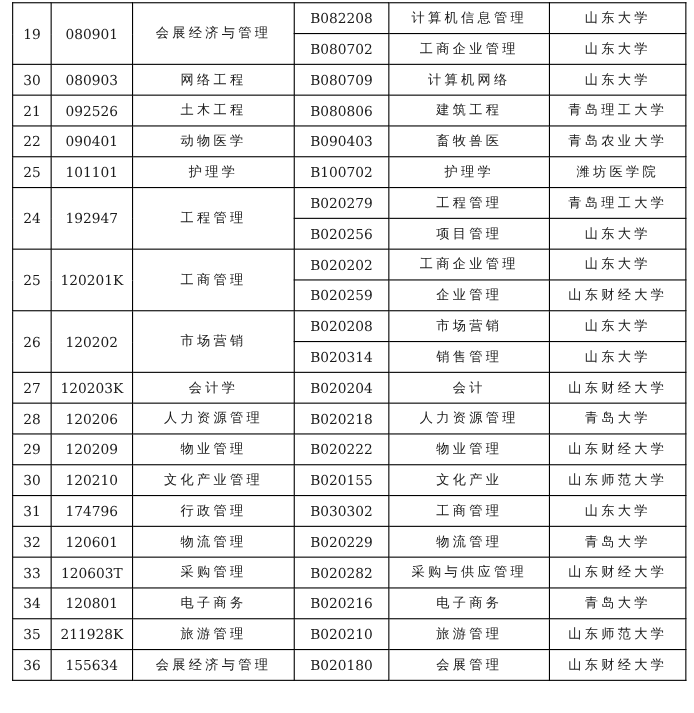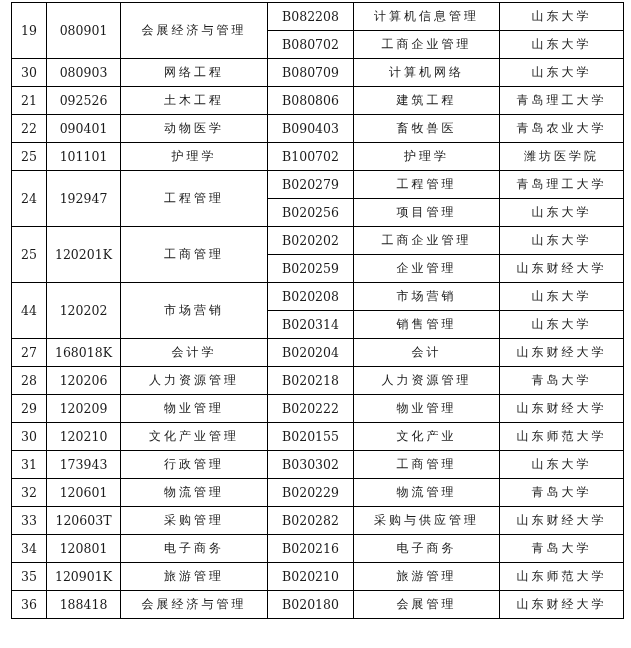--- a/index.html
+++ b/index.html
@@ -118,7 +118,7 @@
         <td class="cn">山东财经大学</td>
       </tr>
       <tr>
-        <td class="num" rowspan="2">44</td>
+        <td class="num" rowspan="2">26</td>
         <td class="num" rowspan="2">120202</td>
         <td class="cn" rowspan="2">市场营销</td>
         <td class="num">B020208</td>

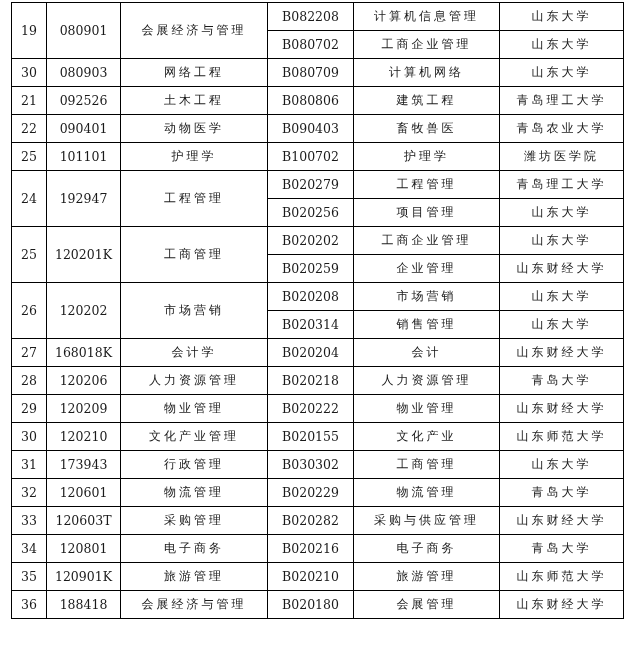--- a/index.html
+++ b/index.html
@@ -132,7 +132,7 @@
       </tr>
       <tr>
         <td class="num">27</td>
-        <td class="num">168018K</td>
+        <td class="num">120203K</td>
         <td class="cn">会计学</td>
         <td class="num">B020204</td>
         <td class="cn">会计</td>

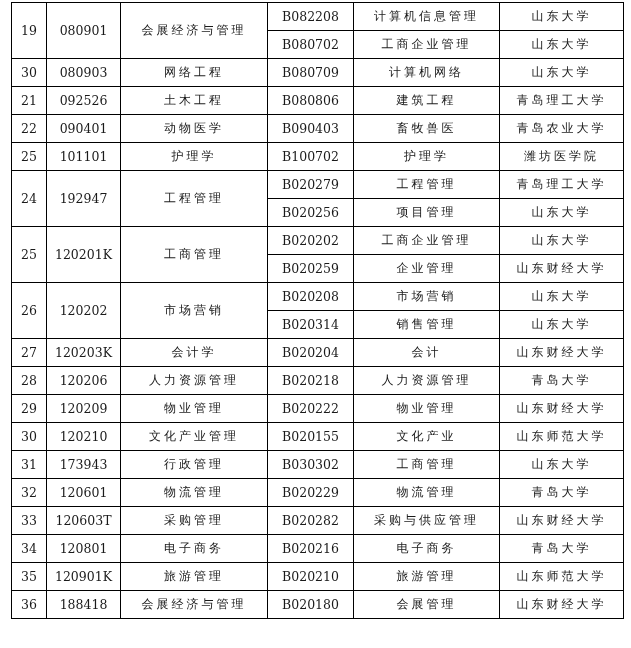--- a/index.html
+++ b/index.html
@@ -164,7 +164,7 @@
       </tr>
       <tr>
         <td class="num">31</td>
-        <td class="num">173943</td>
+        <td class="num">174796</td>
         <td class="cn">行政管理</td>
         <td class="num">B030302</td>
         <td class="cn">工商管理</td>

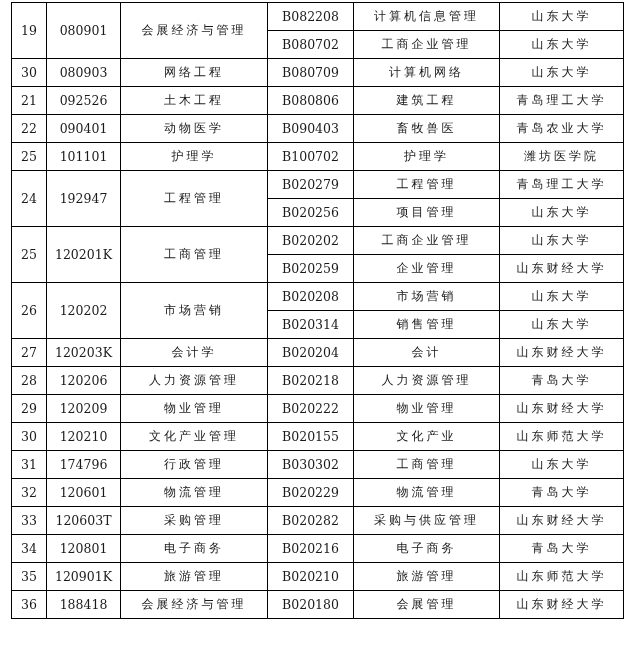--- a/index.html
+++ b/index.html
@@ -196,7 +196,7 @@
       </tr>
       <tr>
         <td class="num">35</td>
-        <td class="num">120901K</td>
+        <td class="num">211928K</td>
         <td class="cn">旅游管理</td>
         <td class="num">B020210</td>
         <td class="cn">旅游管理</td>

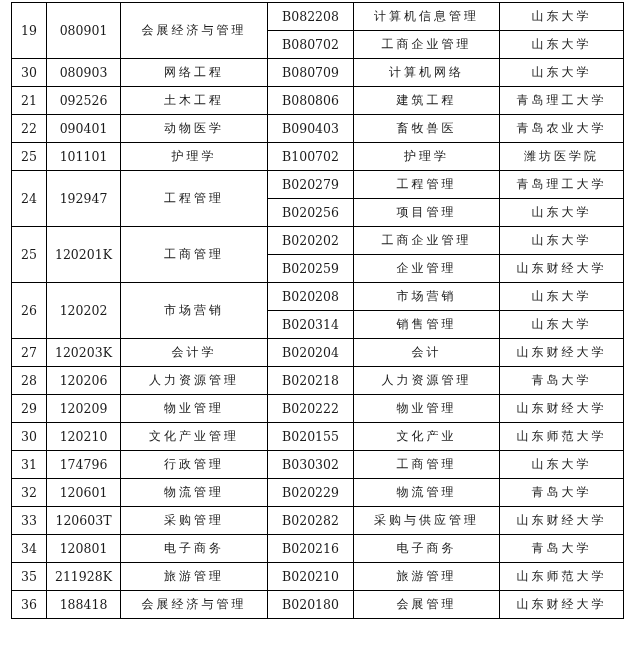--- a/index.html
+++ b/index.html
@@ -204,7 +204,7 @@
       </tr>
       <tr>
         <td class="num">36</td>
-        <td class="num">188418</td>
+        <td class="num">155634</td>
         <td class="cn">会展经济与管理</td>
         <td class="num">B020180</td>
         <td class="cn">会展管理</td>

